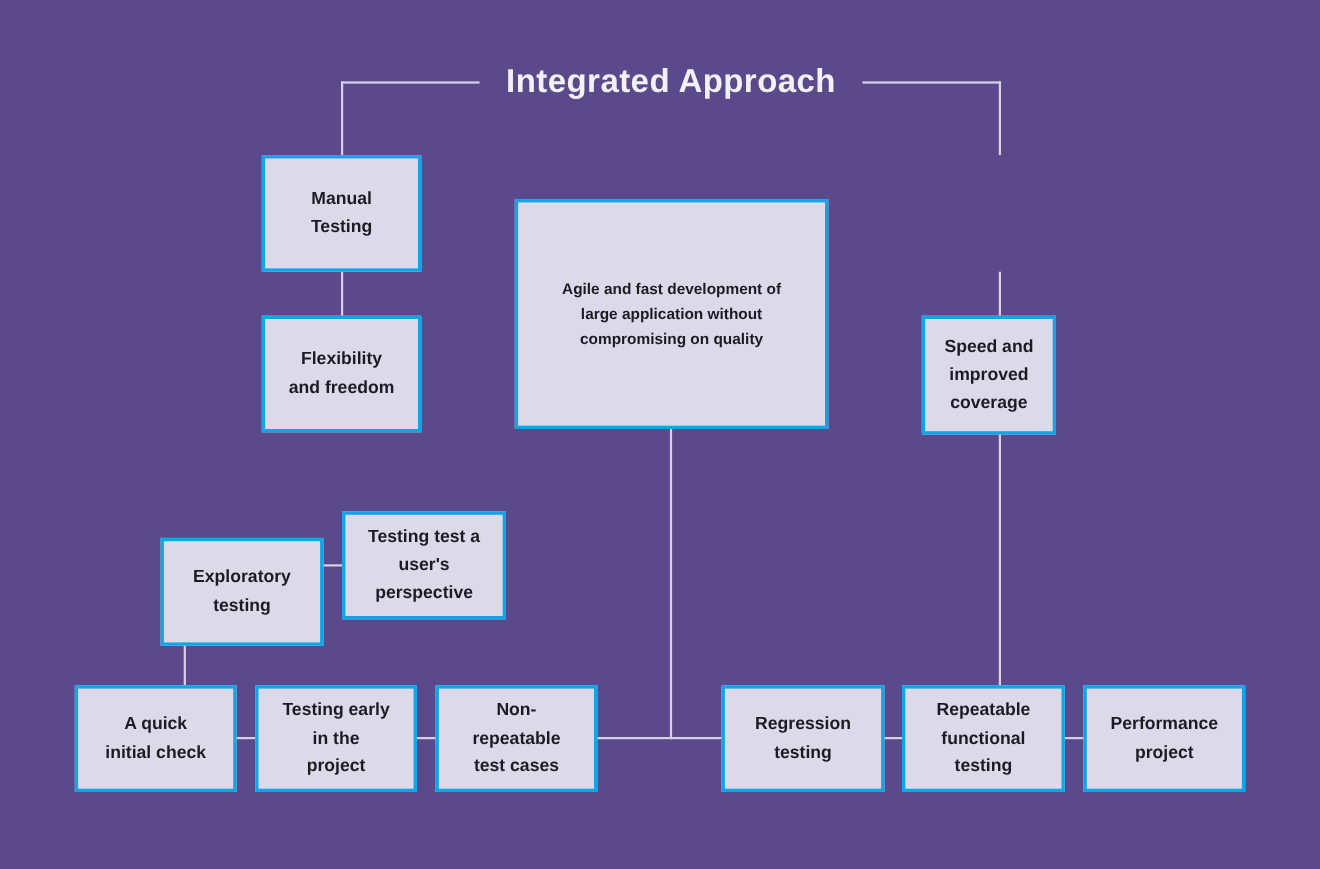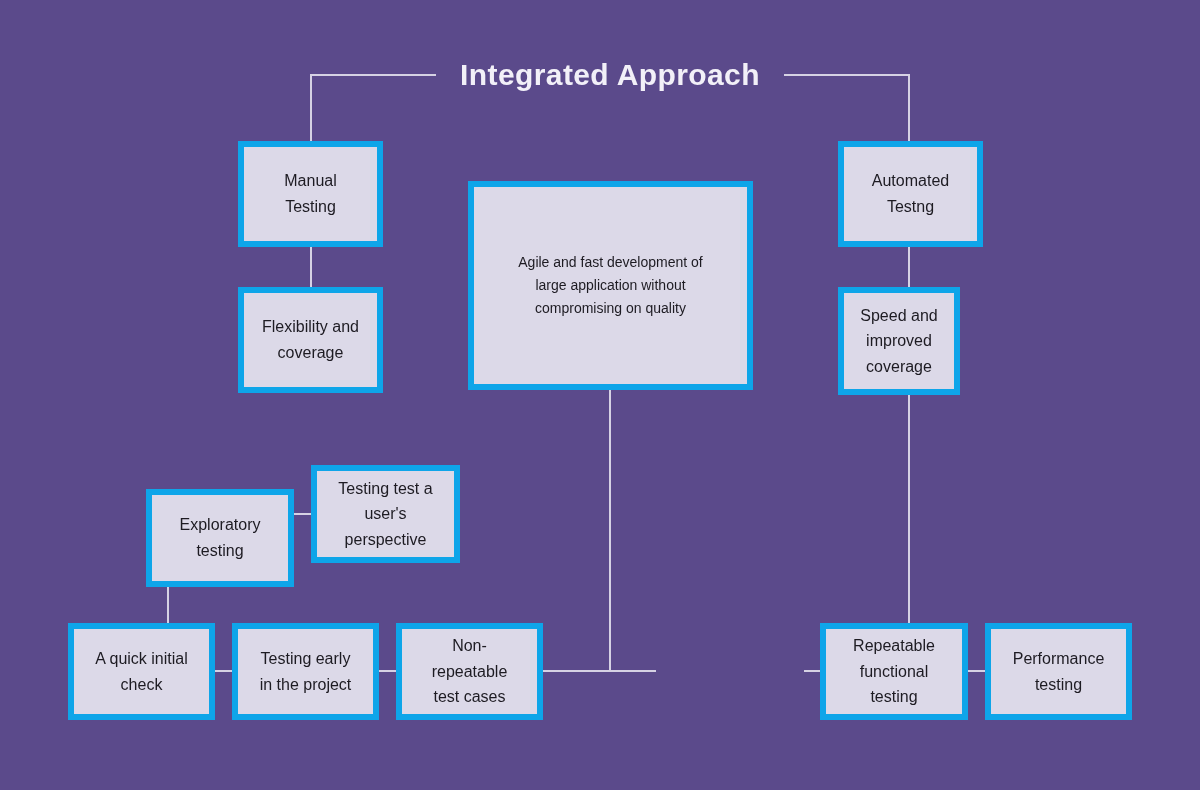--- a/index.html
+++ b/index.html
@@ -19,13 +19,13 @@
   .node {
     position: absolute;
     background: #dcd9e8;
-    border: 6px solid #0ea5e9;
+    border: 3px solid #0ea5e9;
     display: flex;
     align-items: center;
     justify-content: center;
     text-align: center;
     color: #1d1b22;
-    font-weight: 400;
+    font-weight: 700;
     font-size: 16px;
     line-height: 1.6;
   }

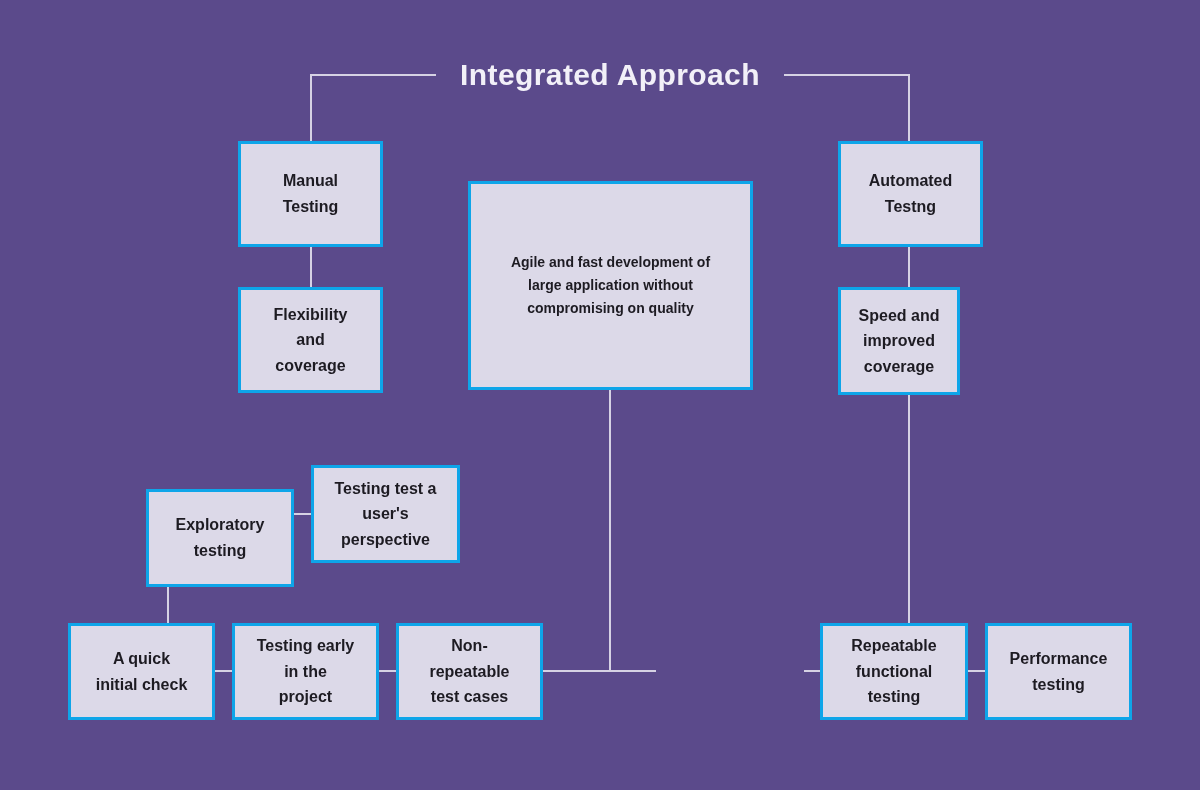--- a/index.html
+++ b/index.html
@@ -89,9 +89,6 @@
     <span class="lbl" style="max-width:205px;">Agile and fast development of large application without compromising on quality</span>
   </div>
 
-  <div class="node" style="left:838px; top:141px; width:145px; height:106px;">
-    <span class="lbl" style="max-width:105px;">Automated Testng</span>
-  </div>
 
   <div class="node" style="left:838px; top:287px; width:122px; height:108px;">
     <span class="lbl" style="max-width:95px;">Speed and improved coverage</span>

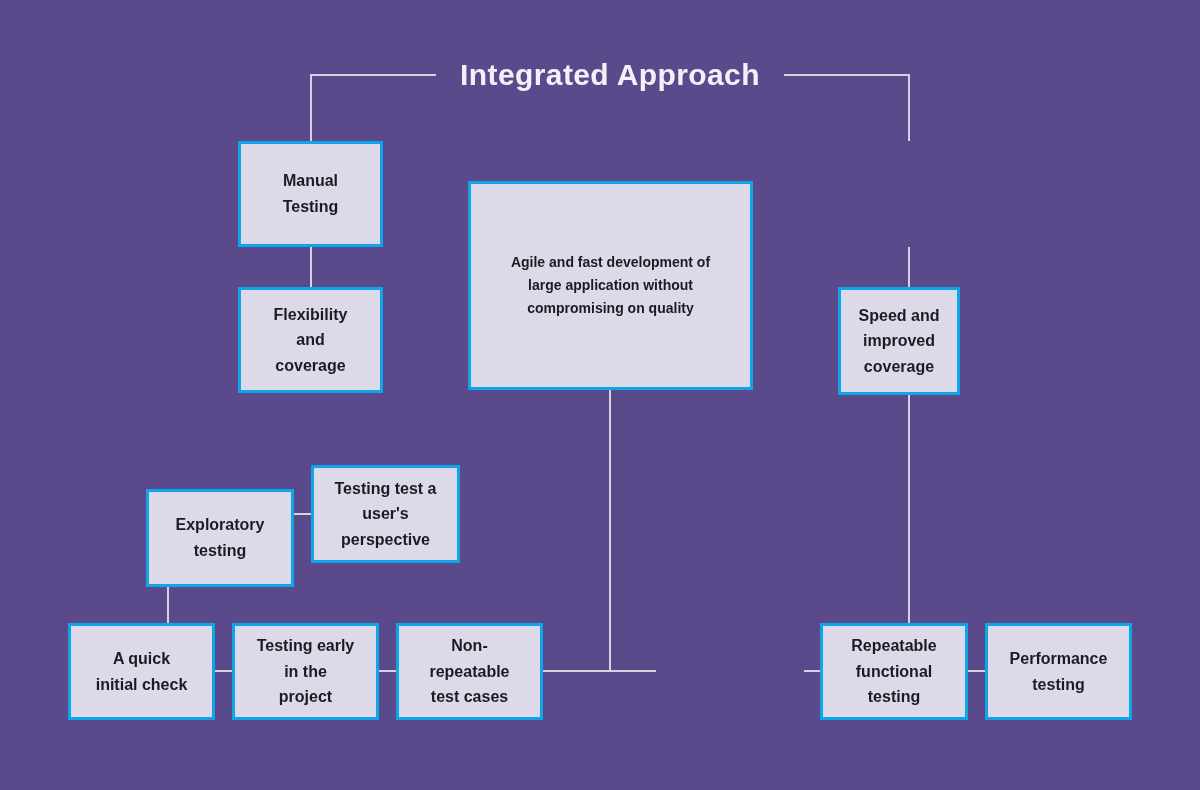--- a/index.html
+++ b/index.html
@@ -82,7 +82,7 @@
   </div>
 
   <div class="node" style="left:238px; top:287px; width:145px; height:106px;">
-    <span class="lbl" style="max-width:100px;">Flexibility and coverage</span>
+    <span class="lbl" style="max-width:100px;">Flexibility and freedom</span>
   </div>
 
   <div class="node big" style="left:468px; top:181px; width:285px; height:209px;">

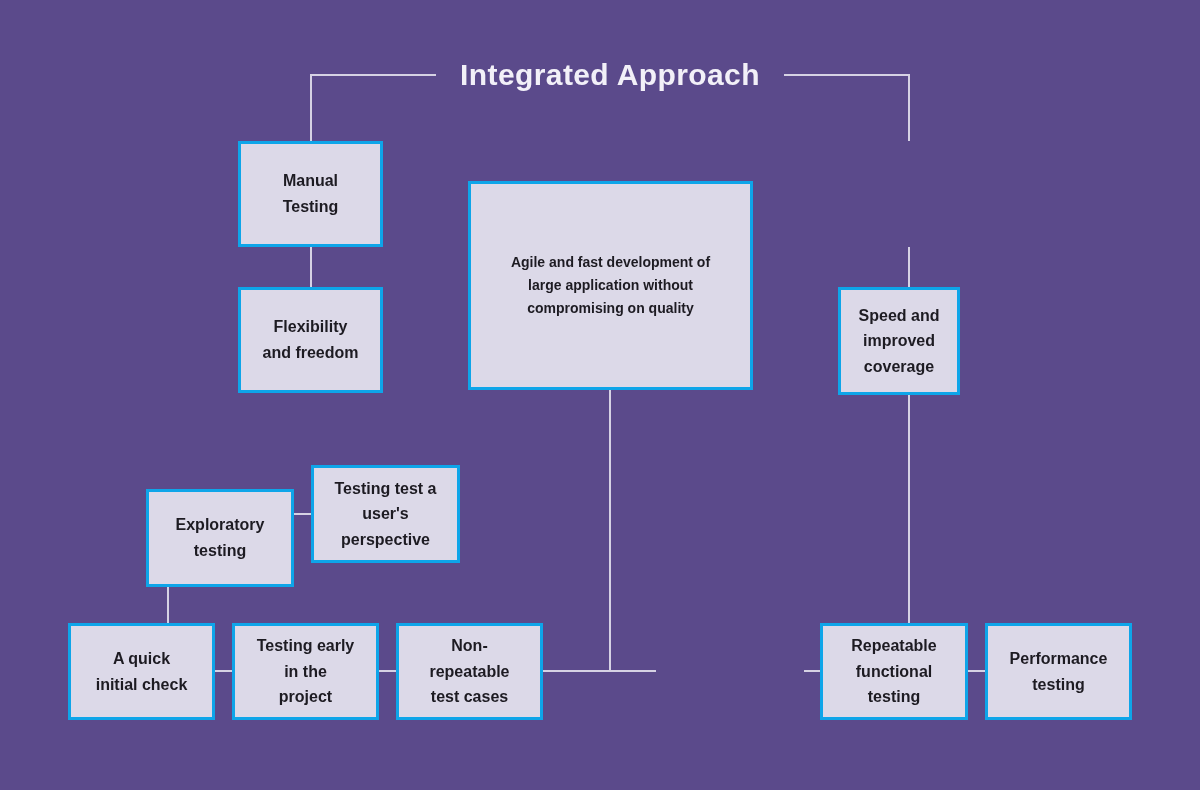--- a/index.html
+++ b/index.html
@@ -114,6 +114,9 @@
     <span class="lbl" style="max-width:85px;">Non-repeatable test cases</span>
   </div>
 
+  <div class="node" style="left:656px; top:623px; width:148px; height:97px;">
+    <span class="lbl" style="max-width:95px;">Regression testing</span>
+  </div>
 
   <div class="node" style="left:820px; top:623px; width:148px; height:97px;">
     <span class="lbl" style="max-width:100px;">Repeatable functional testing</span>

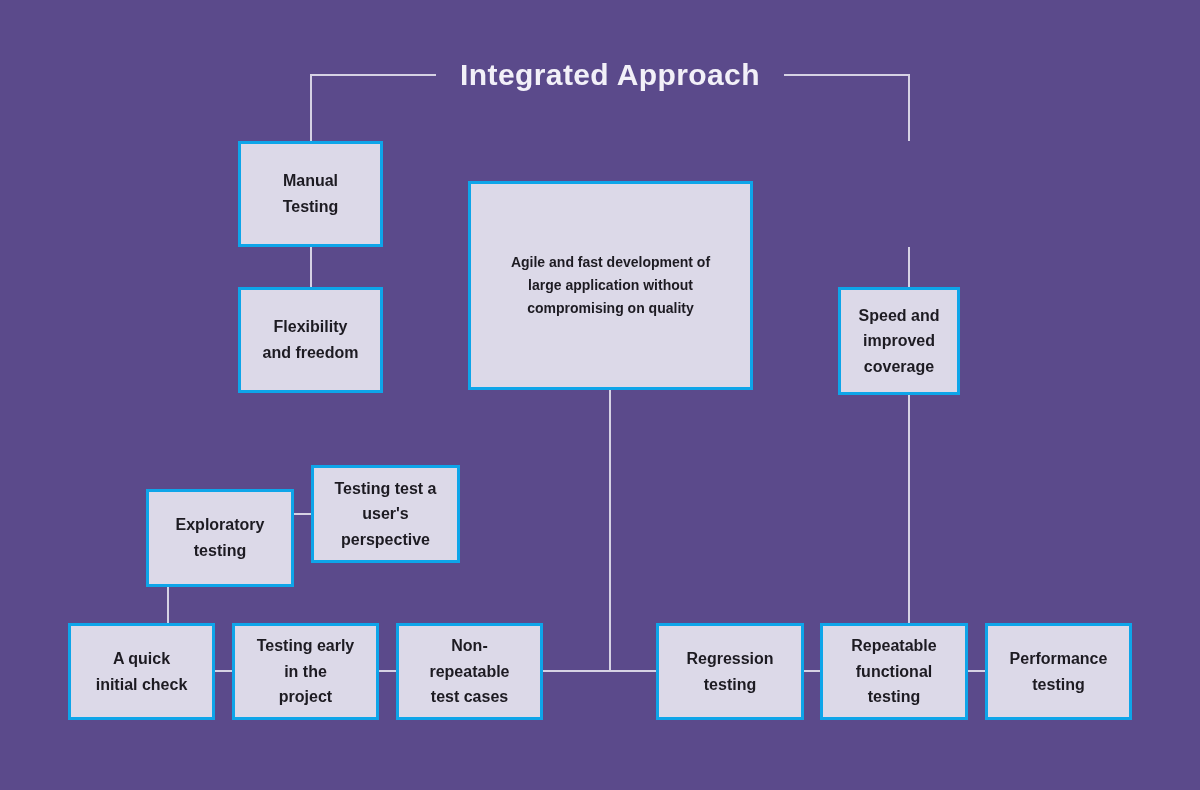--- a/index.html
+++ b/index.html
@@ -123,7 +123,7 @@
   </div>
 
   <div class="node" style="left:985px; top:623px; width:147px; height:97px;">
-    <span class="lbl" style="max-width:100px;">Performance testing</span>
+    <span class="lbl" style="max-width:100px;">Performance project</span>
   </div>
 
 </div>

